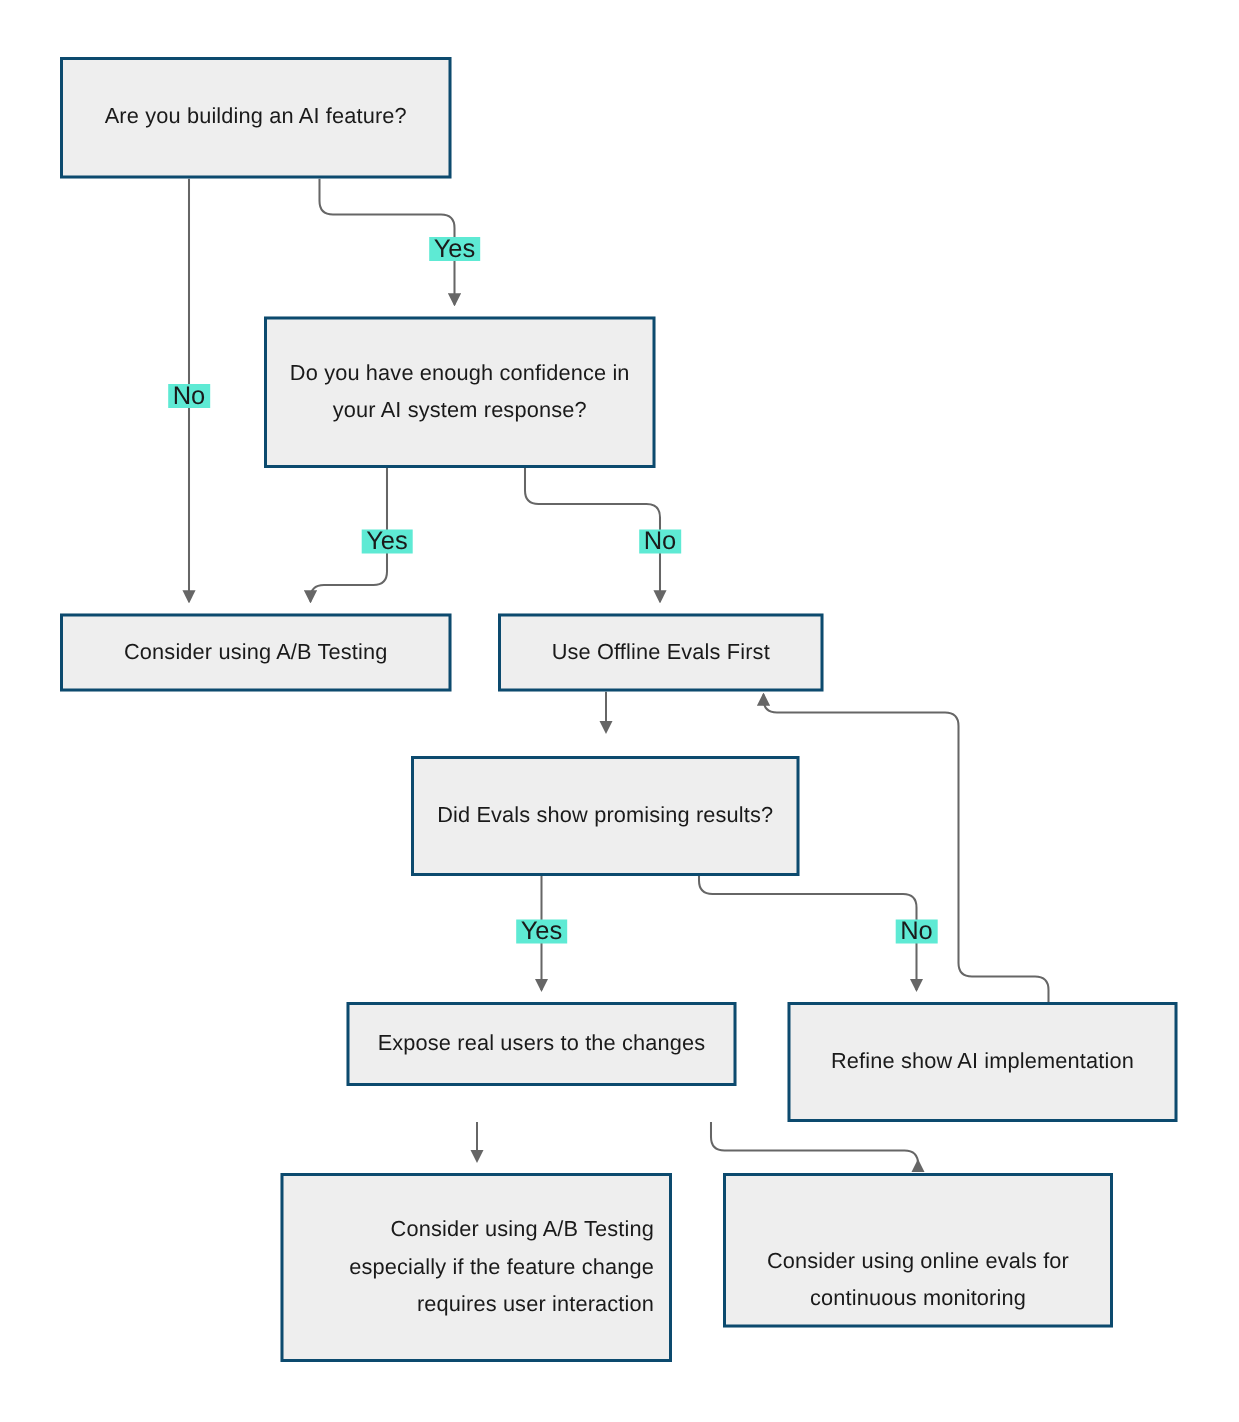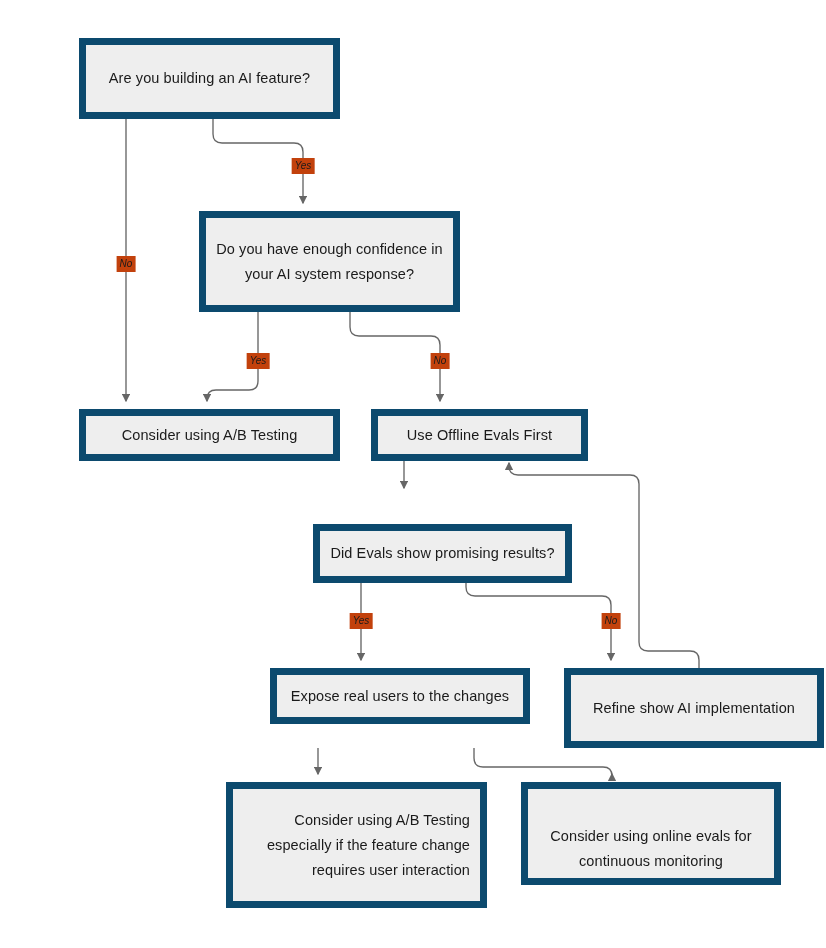--- a/index.html
+++ b/index.html
@@ -29,7 +29,7 @@
     position: absolute;
     box-sizing: border-box;
     background: #eeeeee;
-    border: 7px solid #0c4a6e;
+    border: 2px solid #0c4a6e;
     display: flex;
     align-items: center;
     justify-content: center;
@@ -39,7 +39,6 @@
     line-height: 25px;
     padding: 4px 10px;
     letter-spacing: 0.1px;
-    margin-left: 39px;
   }
   .node span {
     display: block;

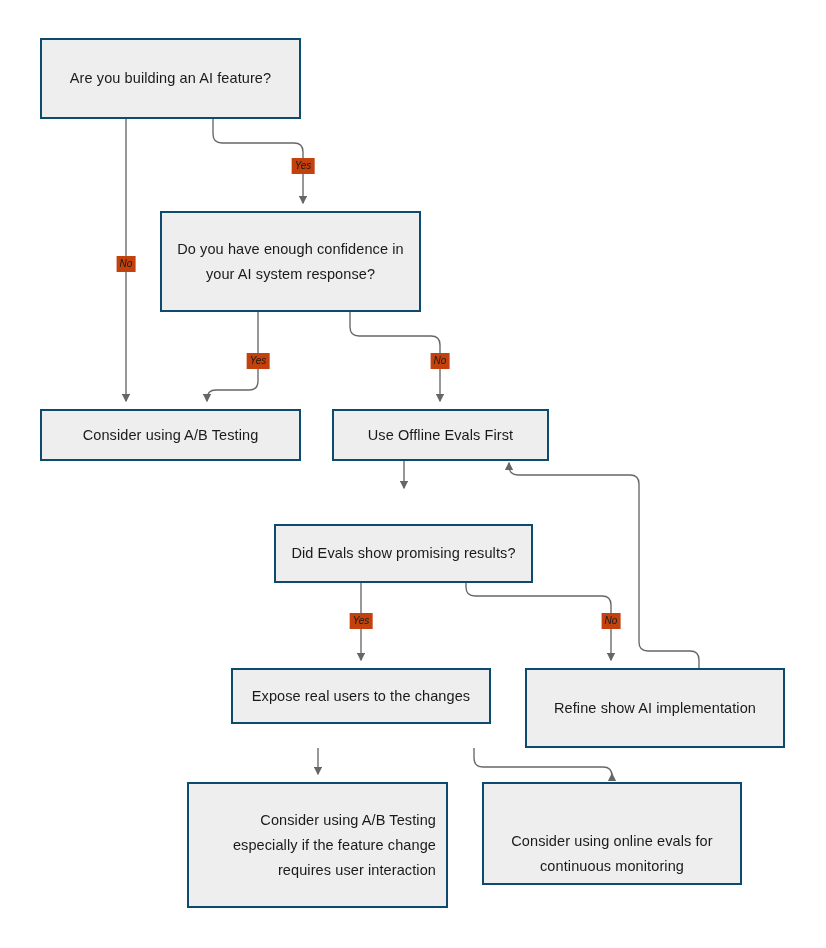--- a/index.html
+++ b/index.html
@@ -46,14 +46,13 @@
   }
   .edge-label {
     position: absolute;
-    font-size: 10px;
+    font-size: 17px;
     color: #1a1a1a;
-    background: #c2410c;
+    background: #5eead4;
     padding: 0 3px;
     white-space: nowrap;
     transform: translate(-50%, -50%);
     line-height: 16px;
-    font-style: italic;
   }
 </style>
 </head>

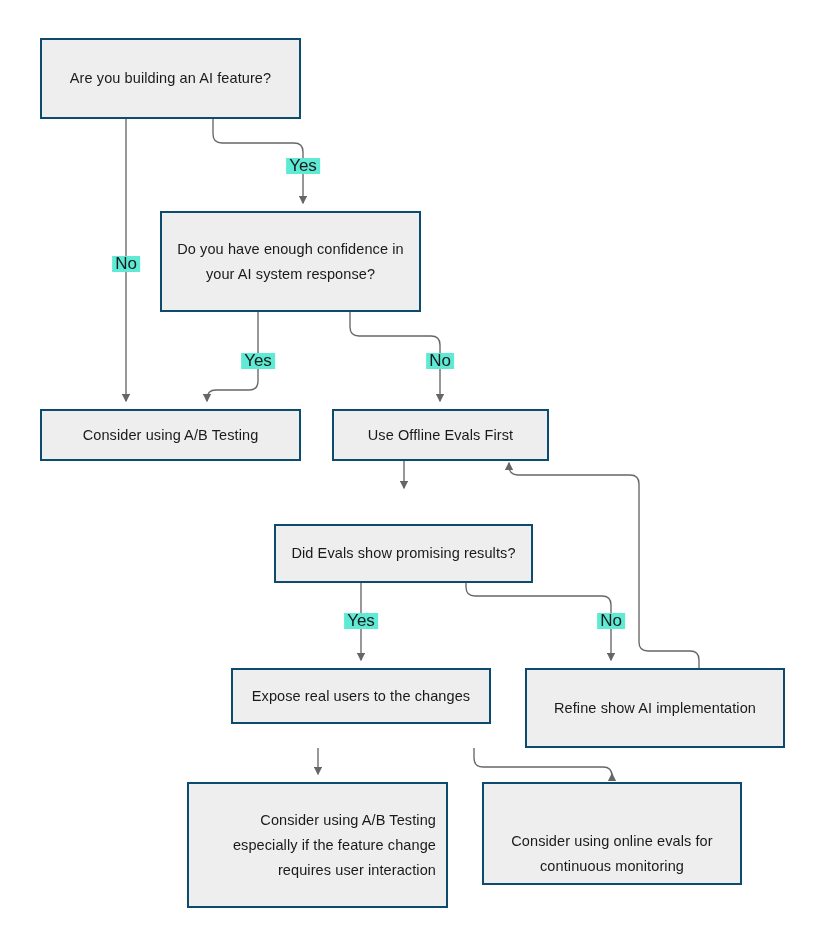--- a/index.html
+++ b/index.html
@@ -95,7 +95,7 @@
     <span>Are you building an AI feature?</span>
   </div>
 
-  <div class="node" style="left:160px; top:211px; width:261px; height:101px;">
+  <div class="node" style="left:176px; top:211px; width:261px; height:101px;">
     <span>Do you have enough confidence in your AI system response?</span>
   </div>
 

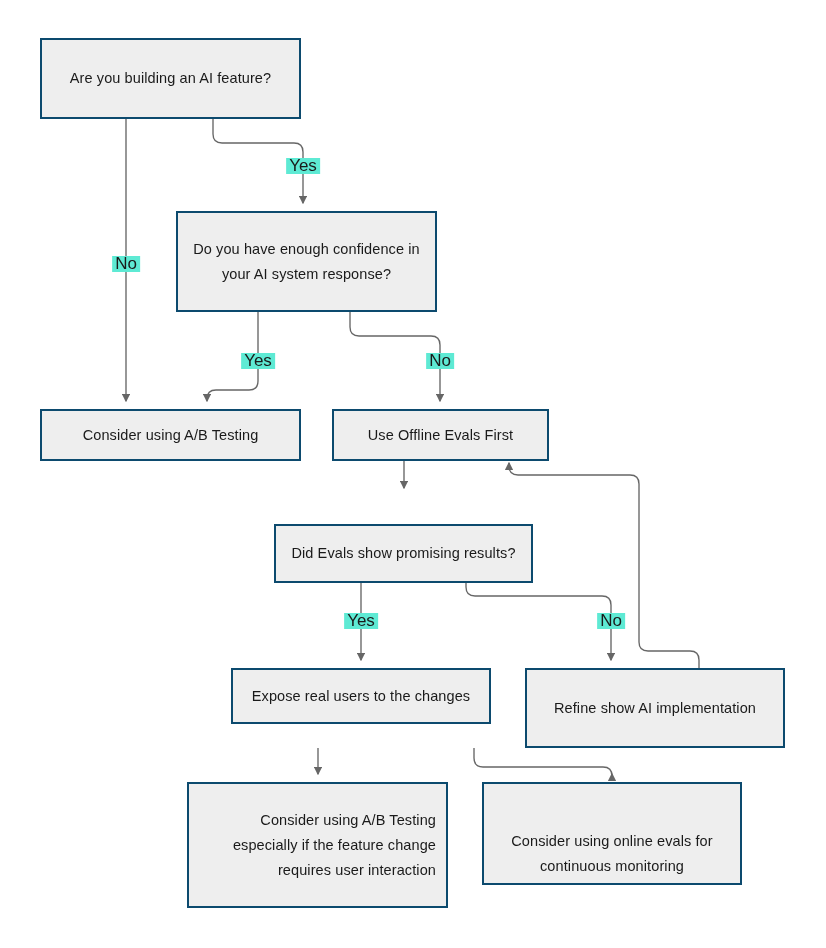--- a/index.html
+++ b/index.html
@@ -107,7 +107,7 @@
     <span>Use Offline Evals First</span>
   </div>
 
-  <div class="node" style="left:274px; top:524px; width:259px; height:59px;">
+  <div class="node" style="left:274px; top:504px; width:259px; height:80px;">
     <span>Did Evals show promising results?</span>
   </div>
 

